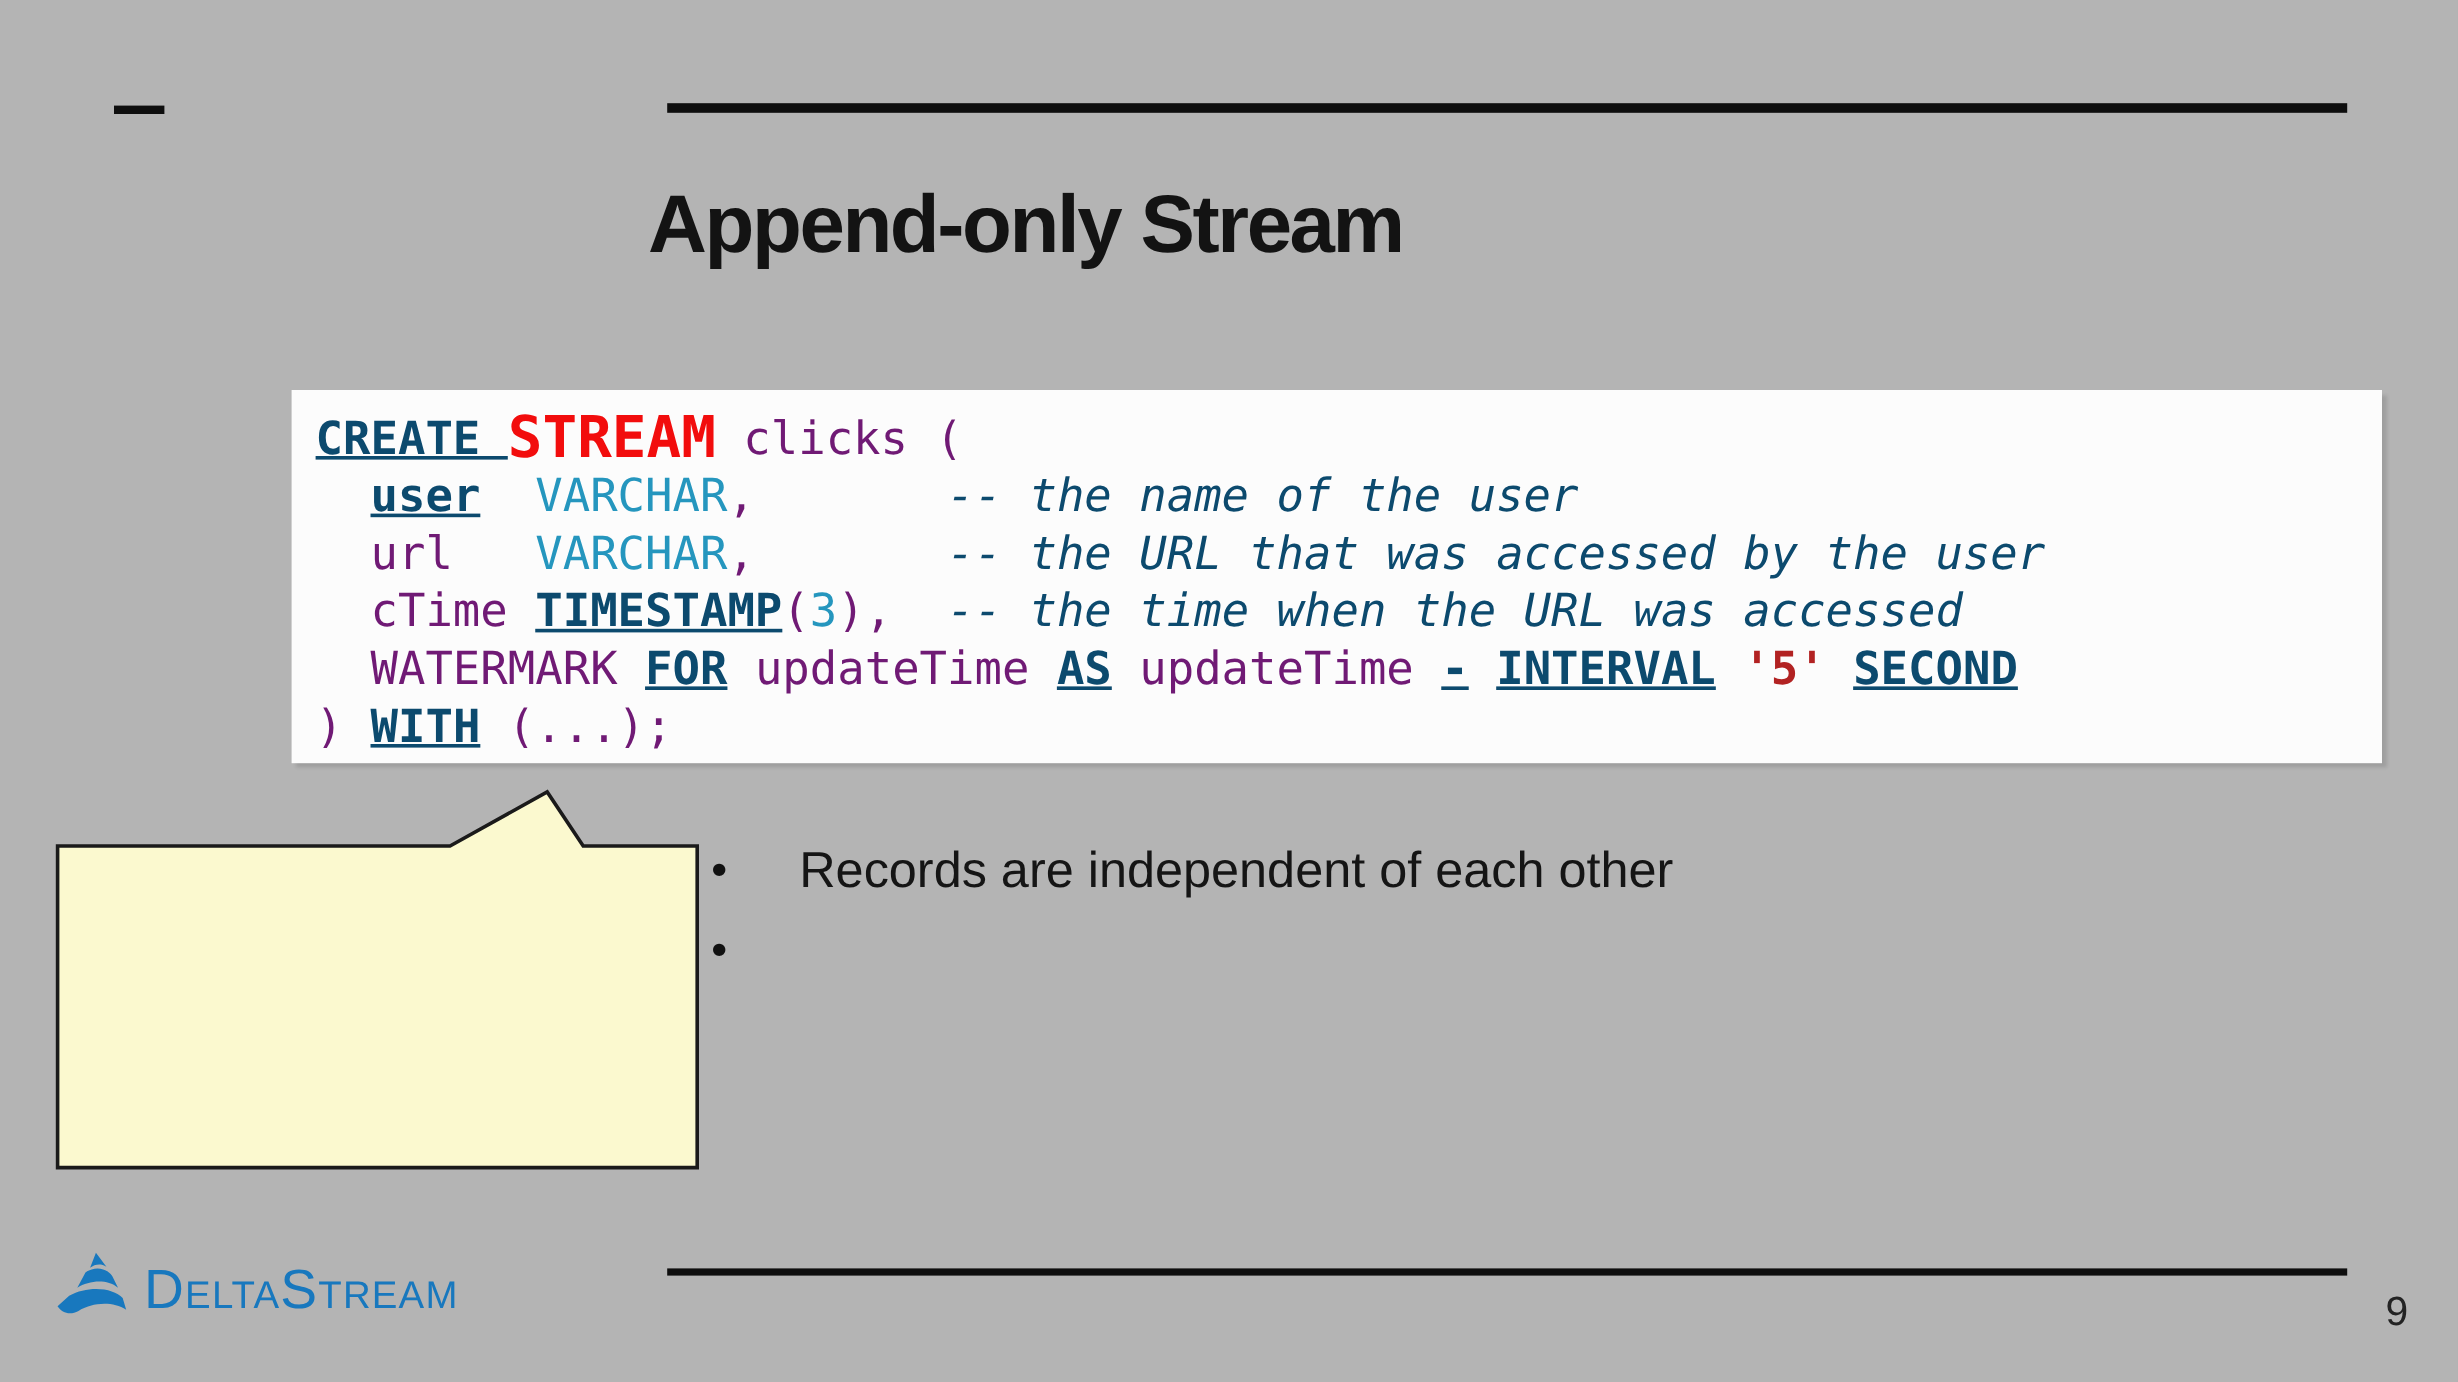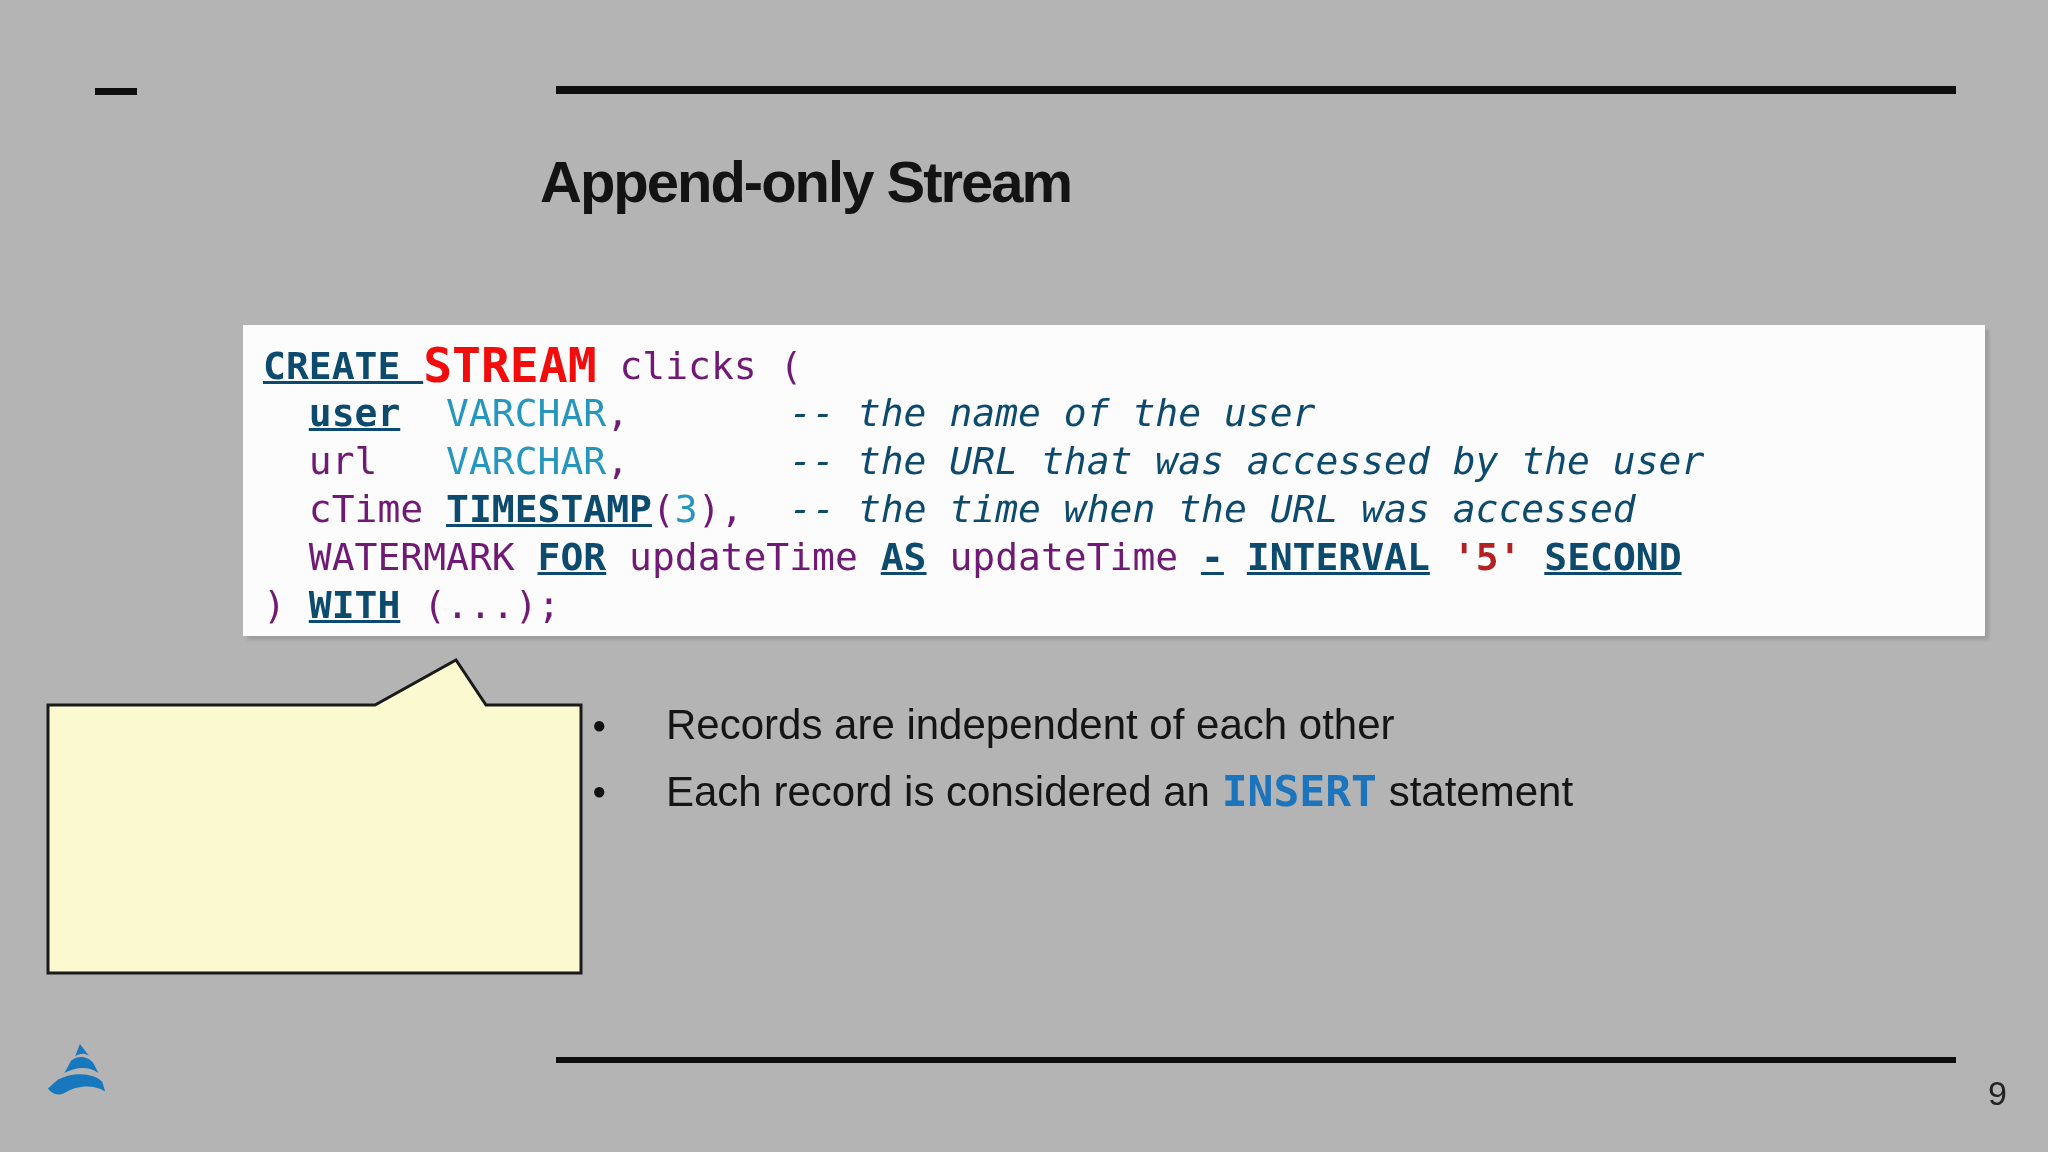--- a/index.html
+++ b/index.html
@@ -20,7 +20,7 @@
   
   #slide-title{
     left:540px;top:148px;margin:0;
-    font-size:58px;font-weight:700;letter-spacing:-2px;color:#131313;
+    font-size:68px;font-weight:700;letter-spacing:-2px;color:#131313;
     white-space:nowrap;
   }
 

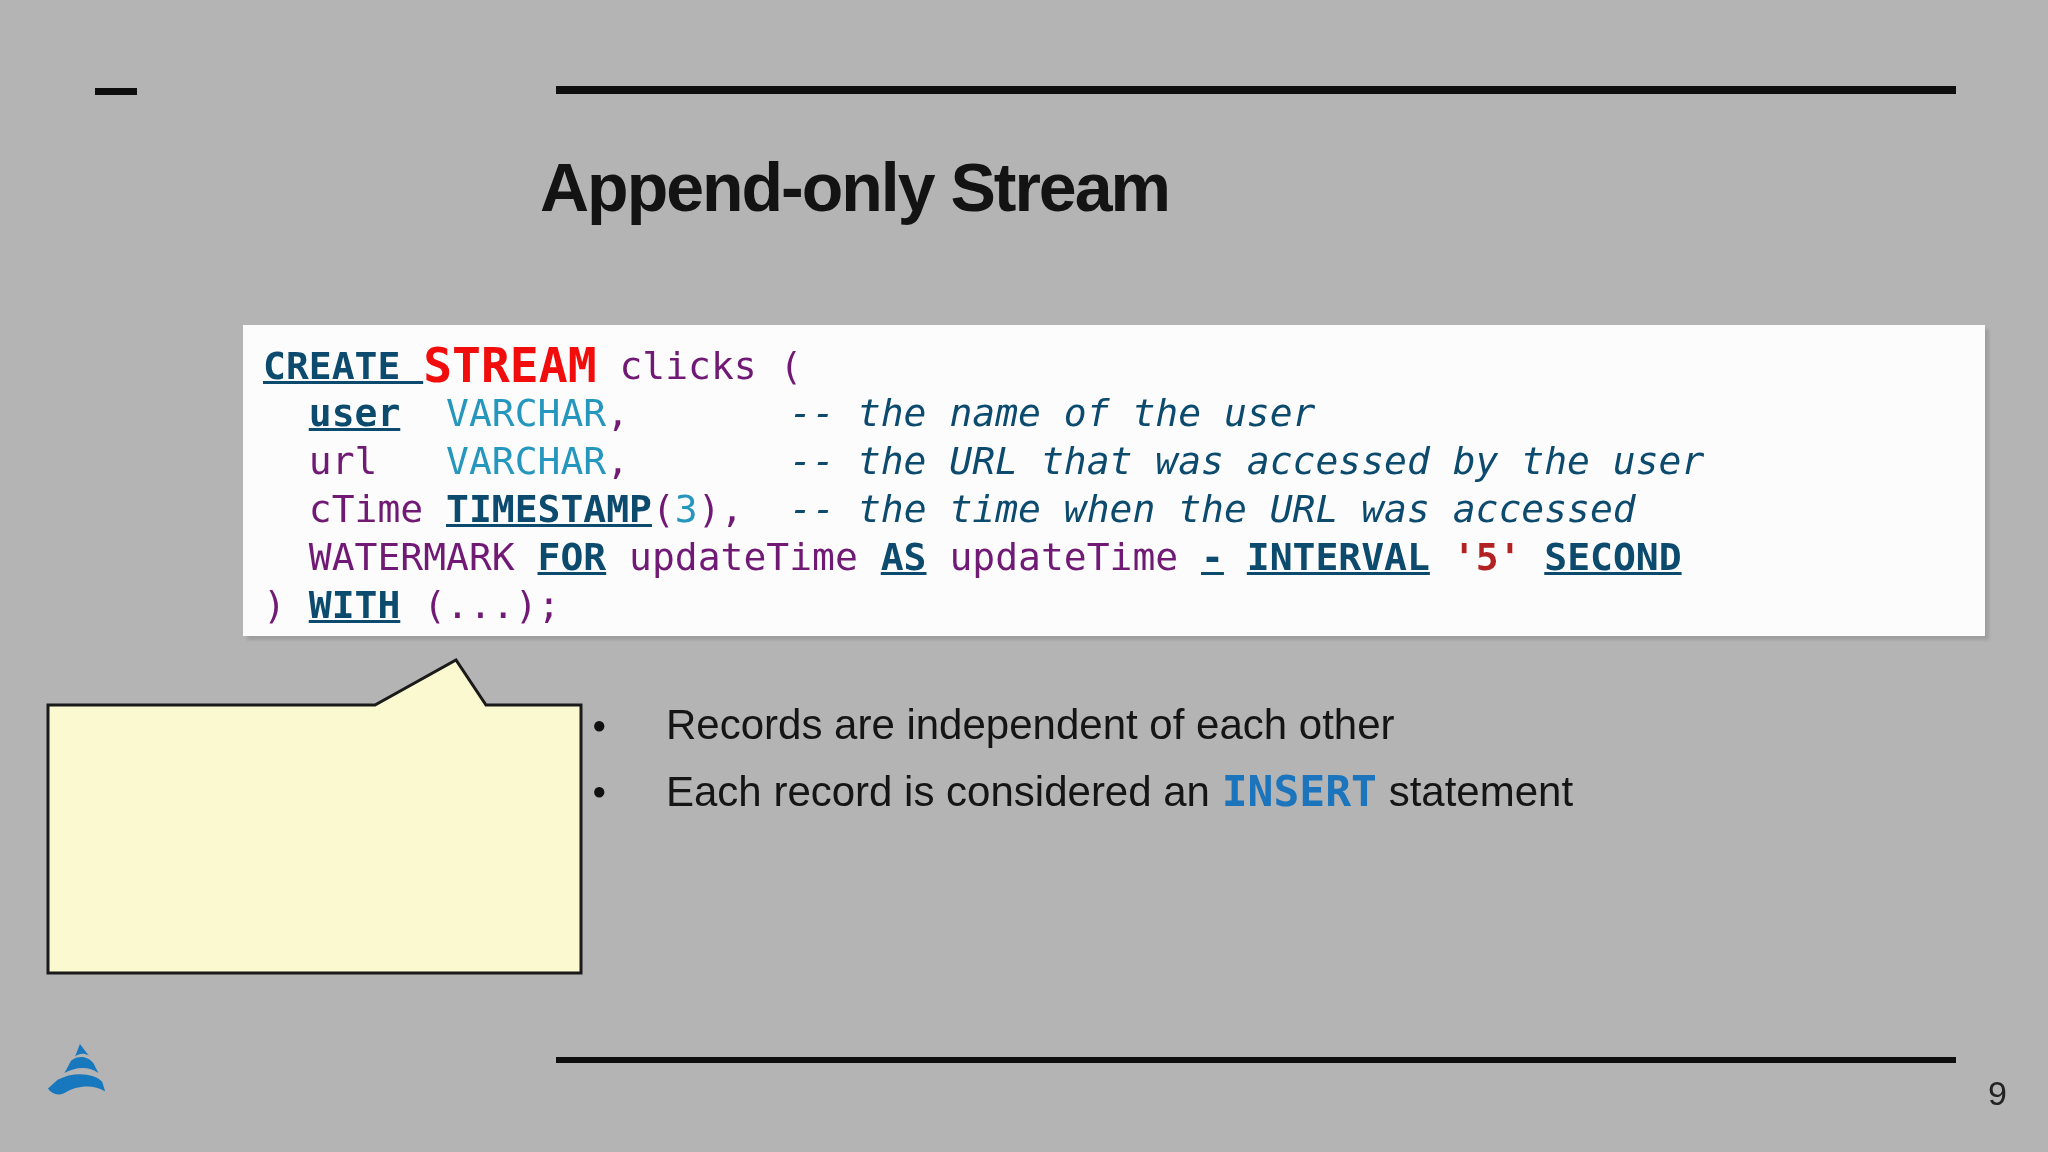--- a/index.html
+++ b/index.html
@@ -105,7 +105,6 @@
     </li>
     <li>
       <span class="bullet-dot">●</span>
-      <span class="bullet-text"><span>Each record is considered an </span><span class="sqlcode">INSERT</span><span> statement</span></span>
     </li>
   </ul>
 

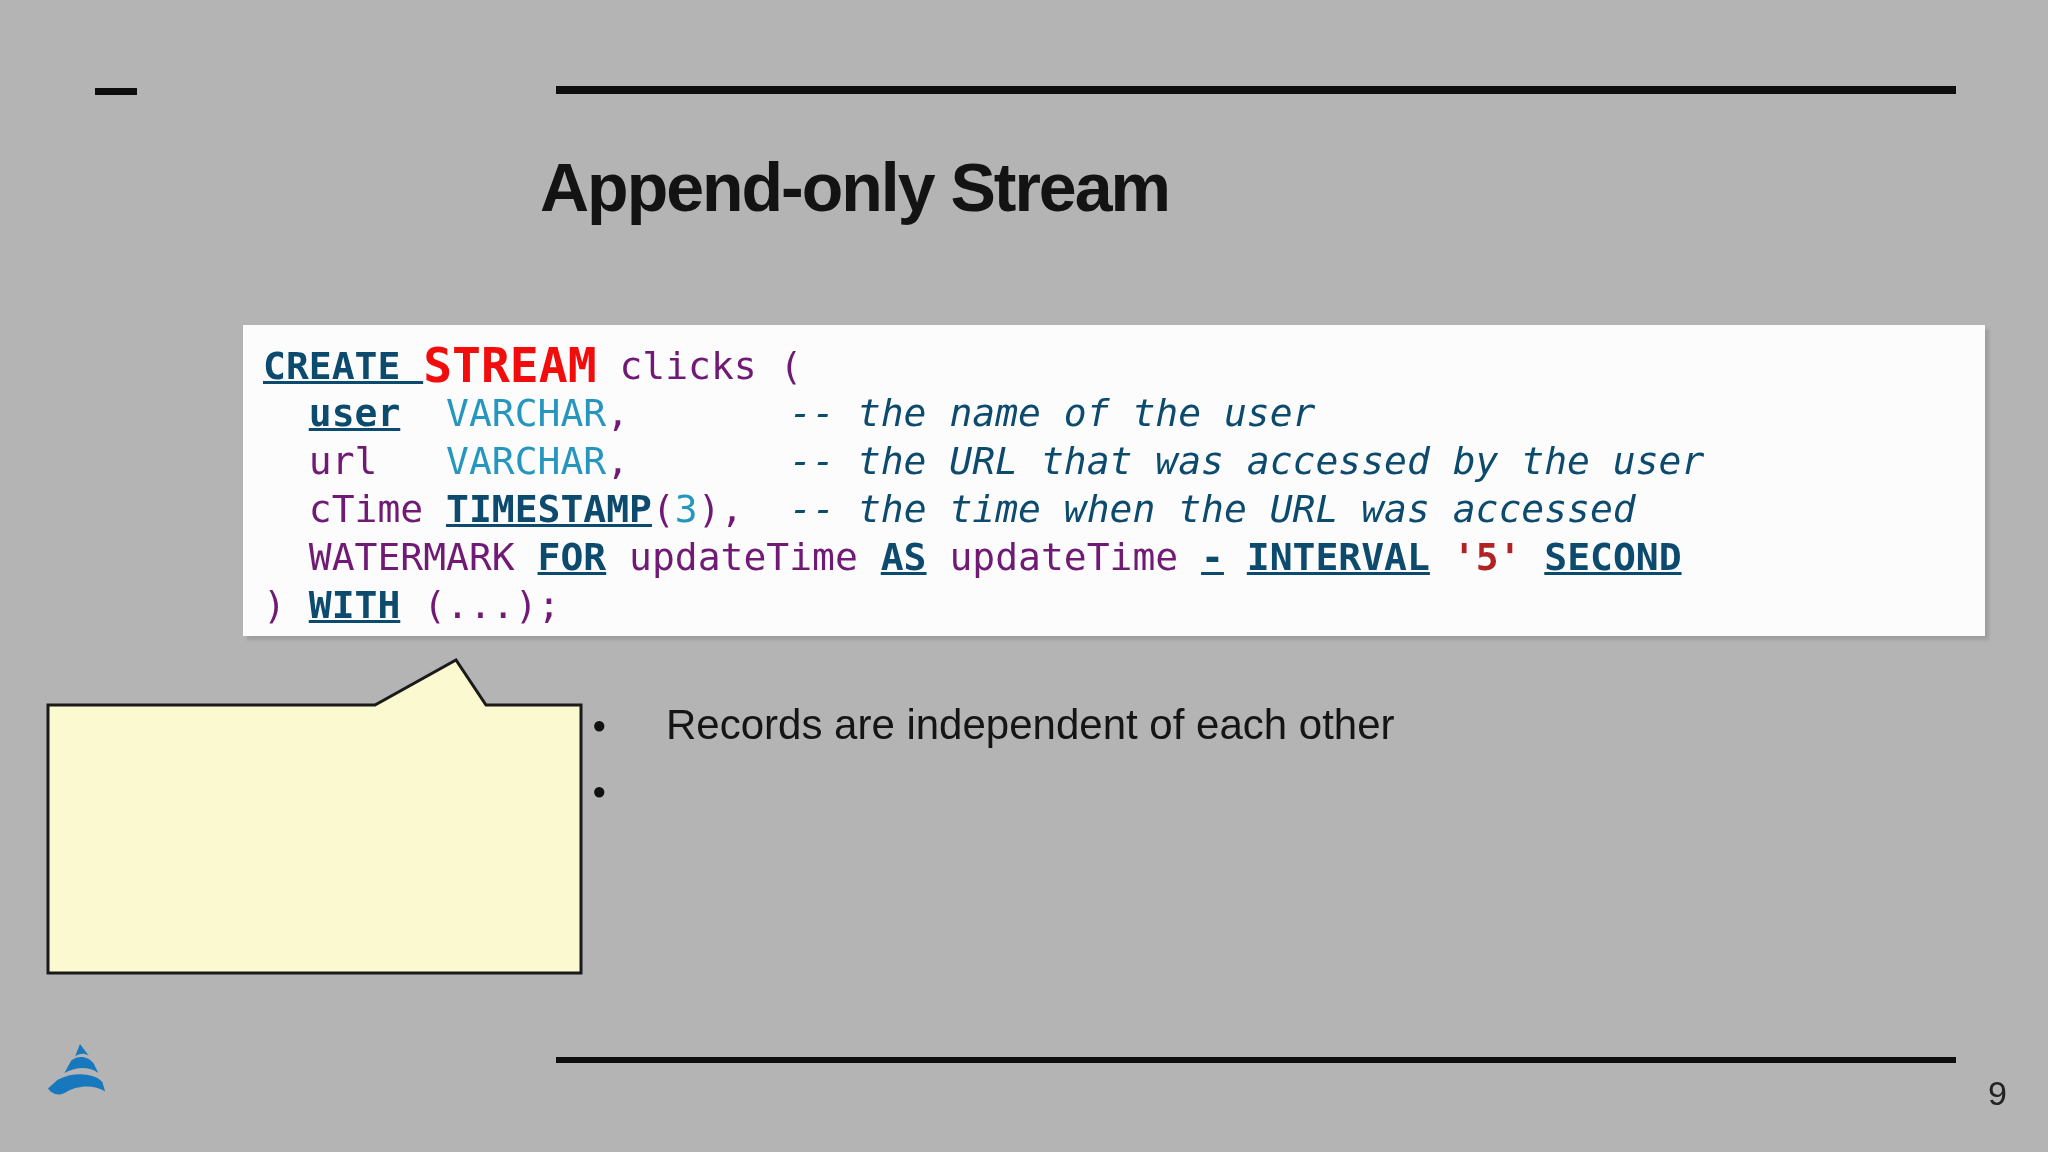--- a/index.html
+++ b/index.html
@@ -116,6 +116,7 @@
       <path d="M14 39 C30 30 52 32 60 41 L63 51 C51 43 33 45 22 52 C15 56 8 54 4 48 Z"></path>
     </g>
   </svg>
+  <span id="logo-text">DeltaStream</span>
 </div>
 
 <div class="abs" id="bottom-rule"></div>

